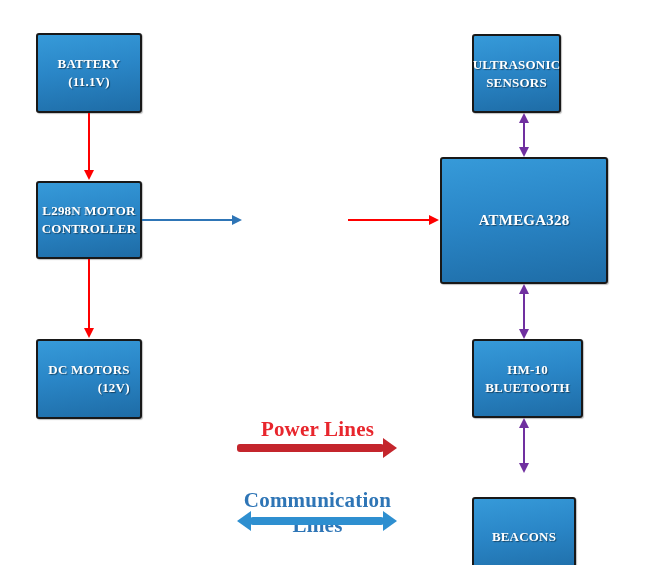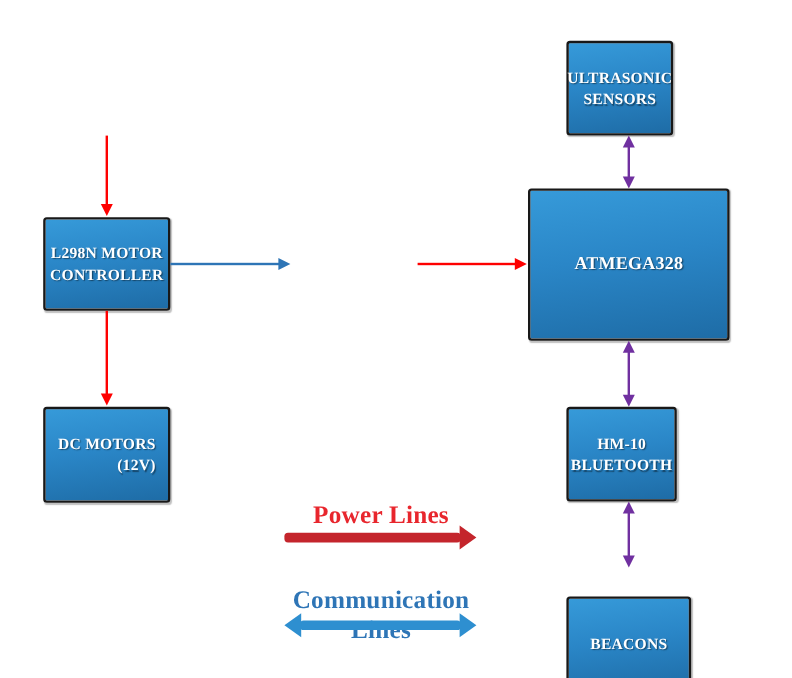--- a/index.html
+++ b/index.html
@@ -103,6 +103,10 @@
 
 <div id="canvas">
 
+  <div class="node" id="node-battery" style="left:36px; top:33px; width:106px; height:80px;">
+    <div class="node-label">BATTERY
+(11.1V)</div>
+  </div>
 
   <div class="node" id="node-motor-controller" style="left:36px; top:181px; width:106px; height:78px;align-items:center;">
     <div class="node-label">L298N MOTOR

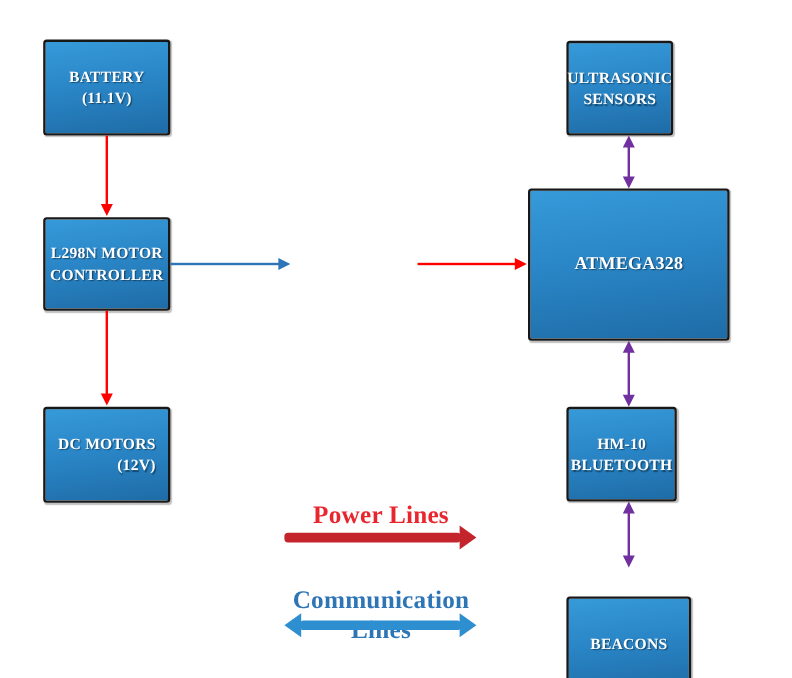--- a/index.html
+++ b/index.html
@@ -128,7 +128,7 @@
 SENSORS</div>
   </div>
 
-  <div class="node" id="node-hm10-bluetooth" style="left:472px; top:339px; width:92px; height:79px;">
+  <div class="node" id="node-hm10-bluetooth" style="left:472px; top:339px; width:111px; height:79px;">
     <div class="node-label">HM-10
 BLUETOOTH</div>
   </div>

